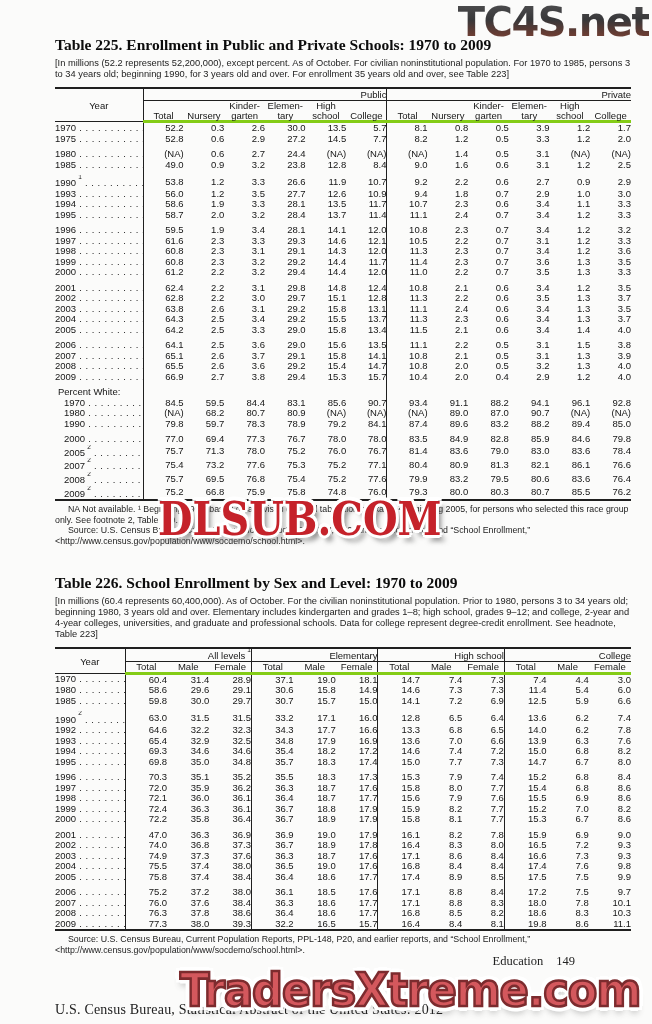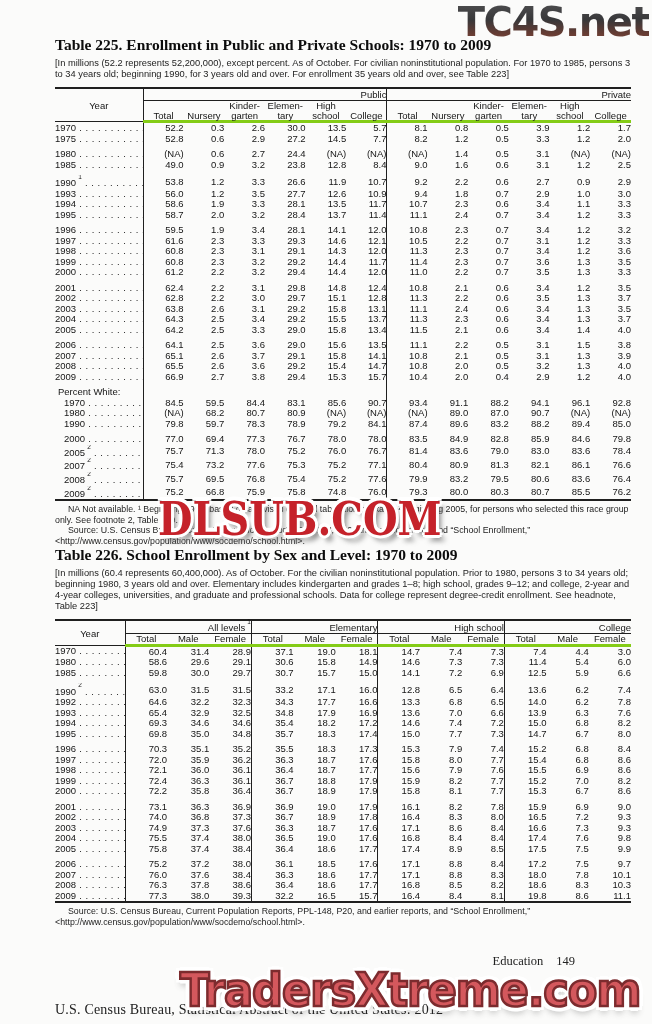--- a/index.html
+++ b/index.html
@@ -14,7 +14,7 @@
     font-family:"Liberation Serif", serif; font-weight:bold;
     font-size:15.5px; line-height:17px; margin:0 0 5px 0; color:#0c0c0c;
   }
-  .t2 { }
+  .t2 { margin-top:28px; }
   .t-sub { font-size:9.3px; line-height:11px; margin:0 0 7px 0; color:#1c1c1c; }
 
   .stat { border-collapse:collapse; width:100%; table-layout:fixed;

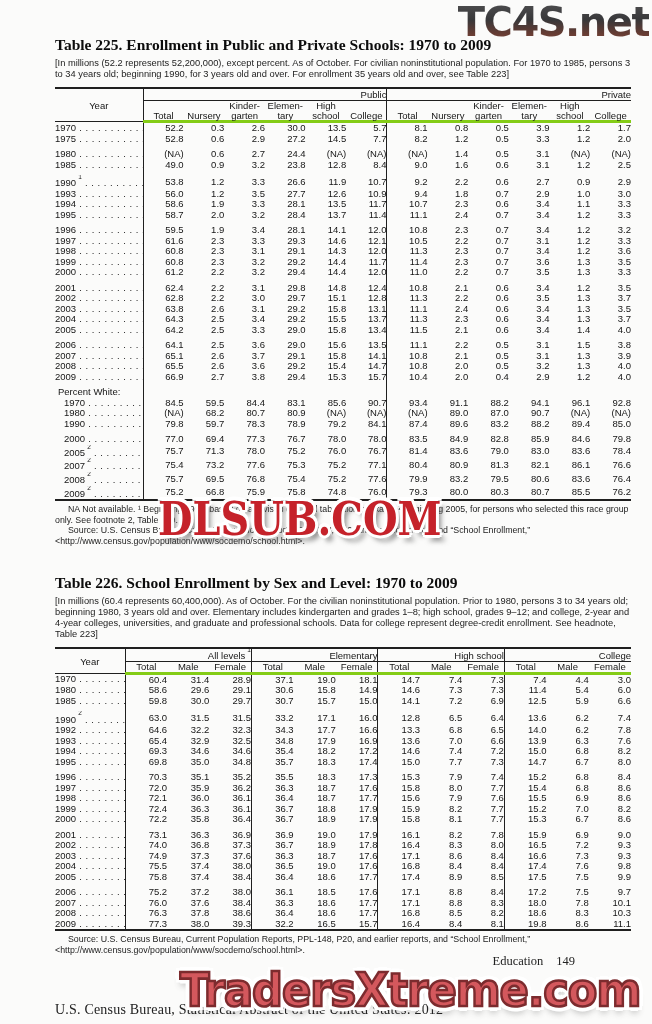--- a/index.html
+++ b/index.html
@@ -988,7 +988,7 @@
             </tr>
             <tr class="dr">
               <td class="yc"><span class="yt">2001</span><span class="dots"></span></td>
-              <td class="nc">73.1</td>
+              <td class="nc">47.0</td>
               <td class="nc">36.3</td>
               <td class="nc">36.9</td>
               <td class="nc gs">36.9</td>

